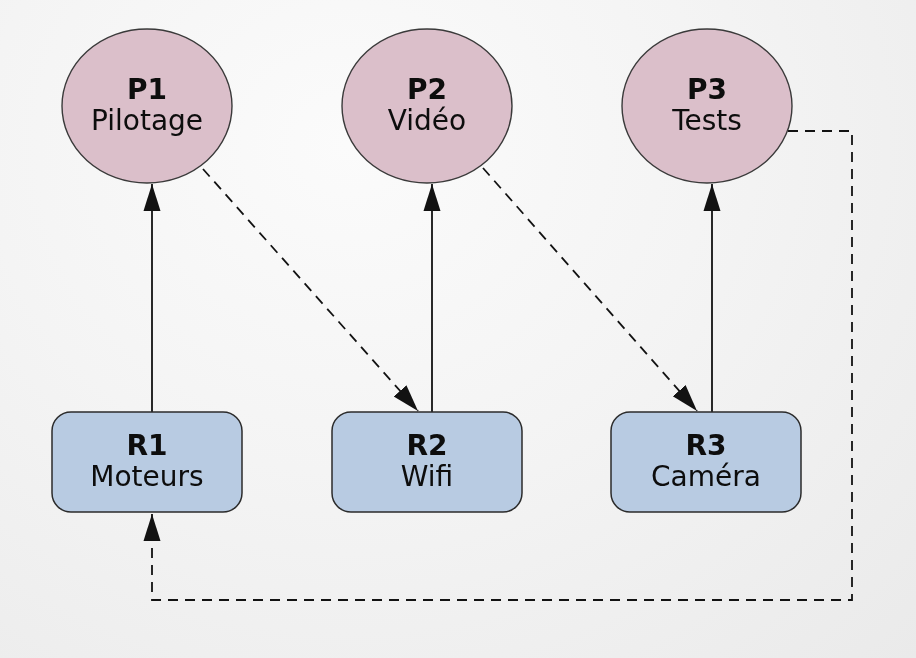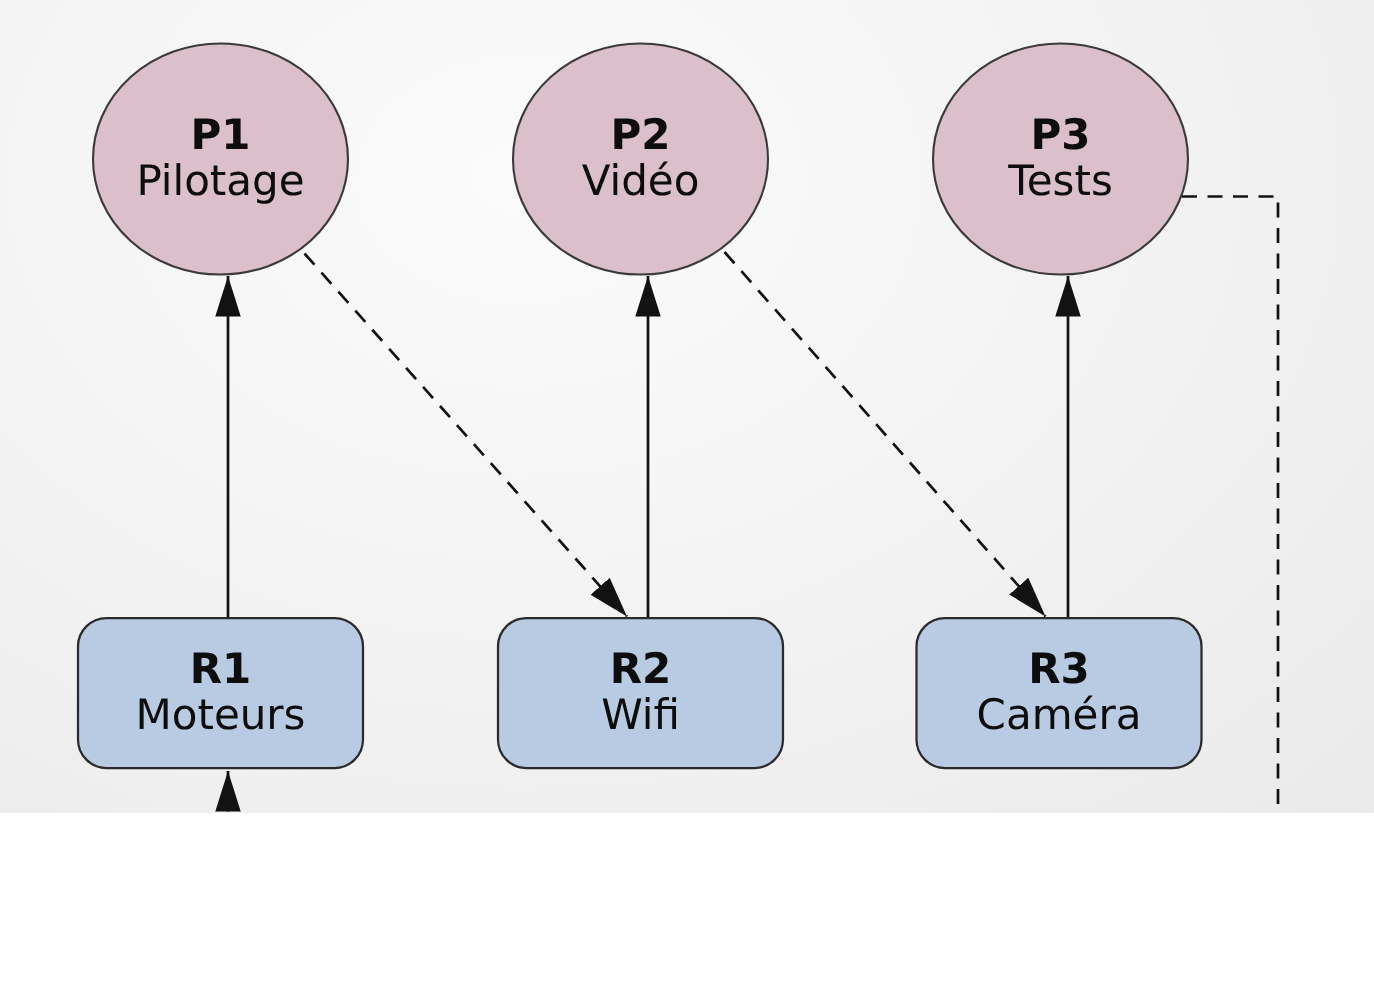--- a/index.html
+++ b/index.html
@@ -9,7 +9,7 @@
   .canvas {
     position: relative;
     width: 916px;
-    height: 542px;
+    height: 658px;
     overflow: hidden;
     background: radial-gradient(ellipse at 38% 22%, #fbfbfb 0%, #f4f4f4 45%, #eaeaea 100%);
     font-family: "DejaVu Sans", "Liberation Sans", sans-serif;

